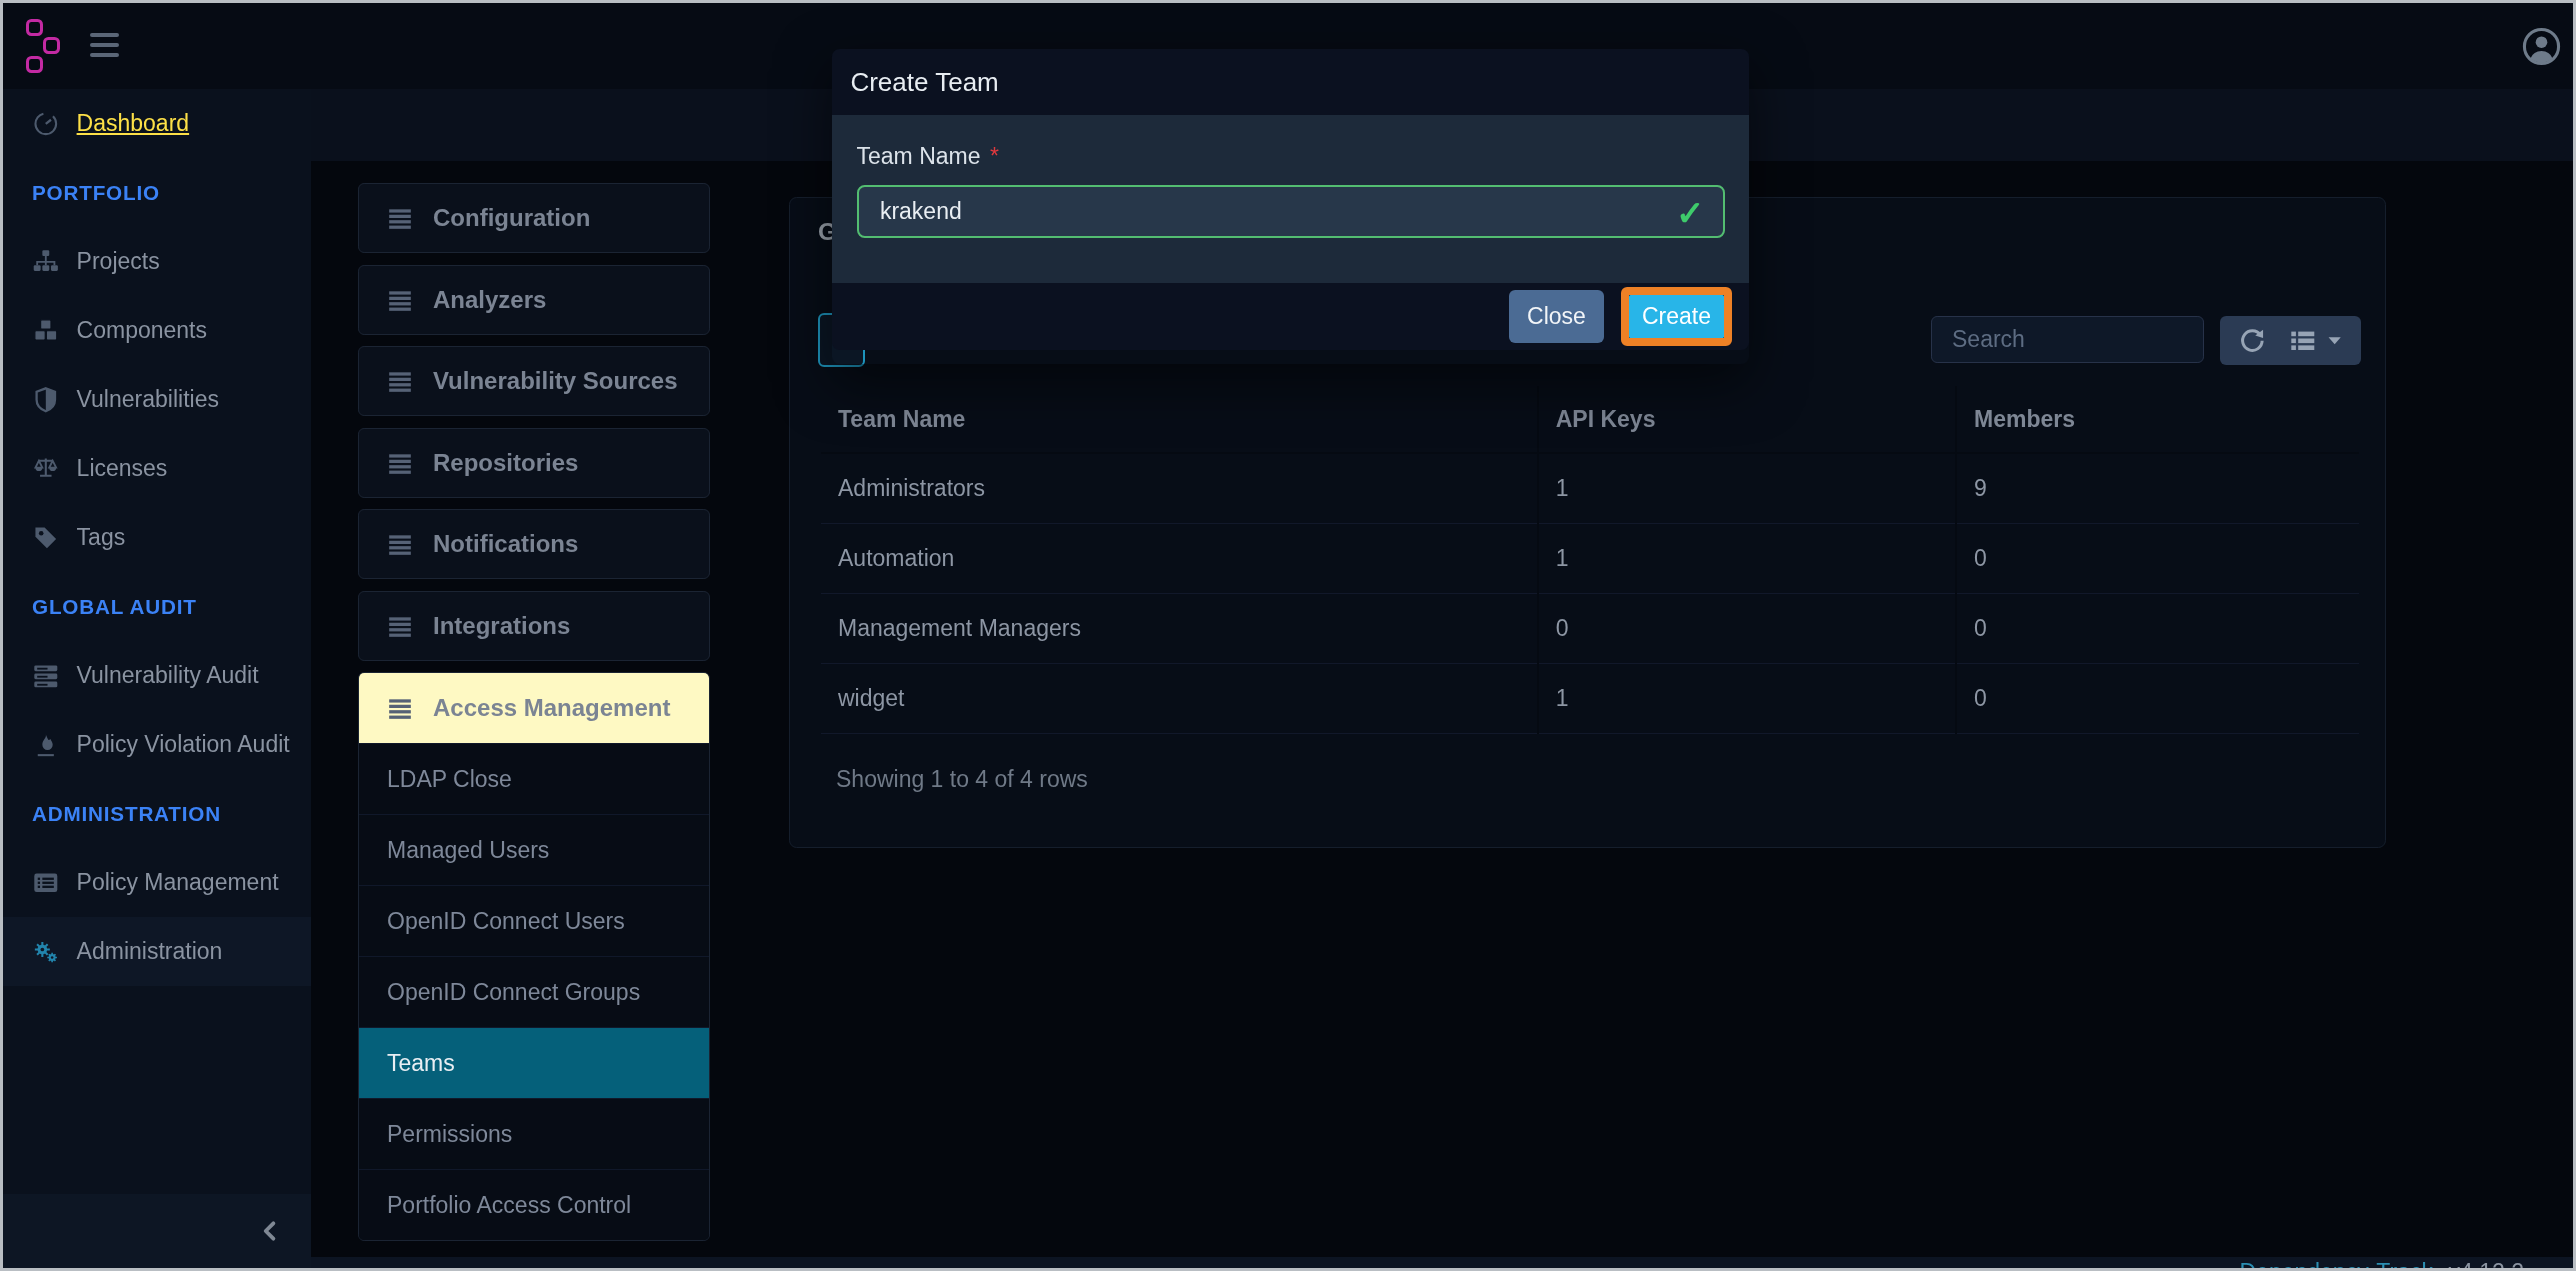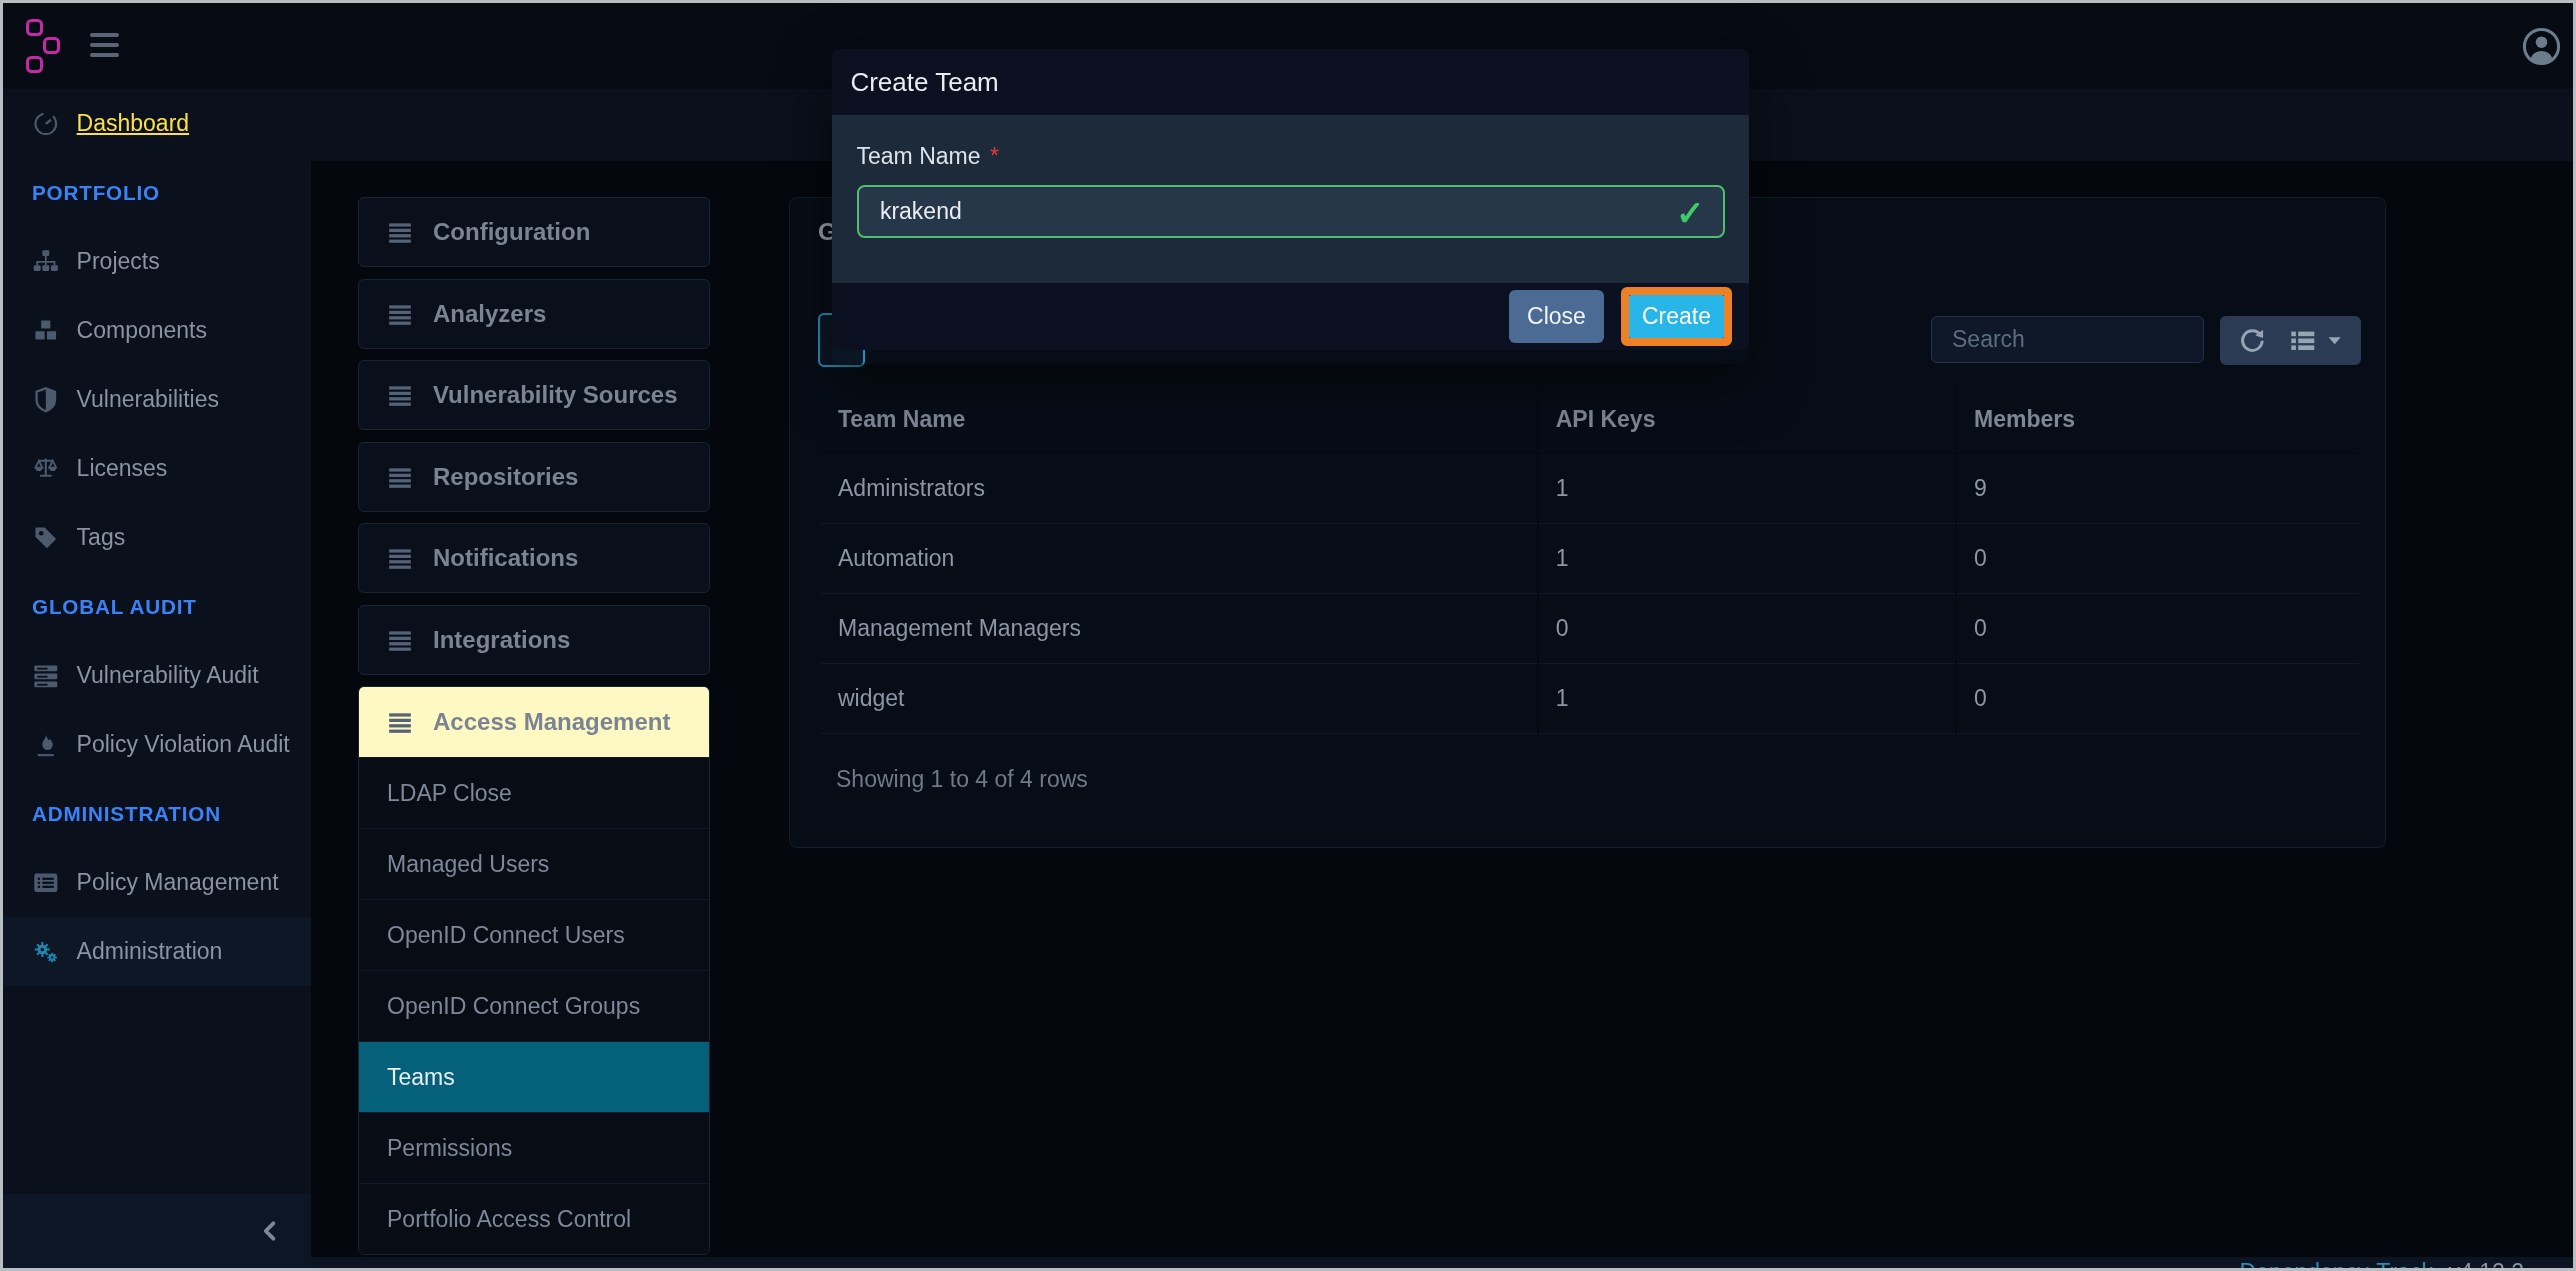--- a/index.html
+++ b/index.html
@@ -43,7 +43,7 @@
   .crumb-cur { color:#b3bac4; }
 
   
-  .admin-nav { position:absolute; left:355px; top:194px; width:352px; z-index:1; }
+  .admin-nav { position:absolute; left:355px; top:180px; width:352px; z-index:1; }
   .nav-group { height:70px; margin-bottom:11.5px; background:#0a101b; border:0.8px solid #1b2433; border-radius:6.1px;
                display:flex; align-items:center; padding-left:28px; cursor:pointer; }
   .nav-group .gic { width:26px; height:26px; margin-right:20px; color:#566276; flex:0 0 auto; }

